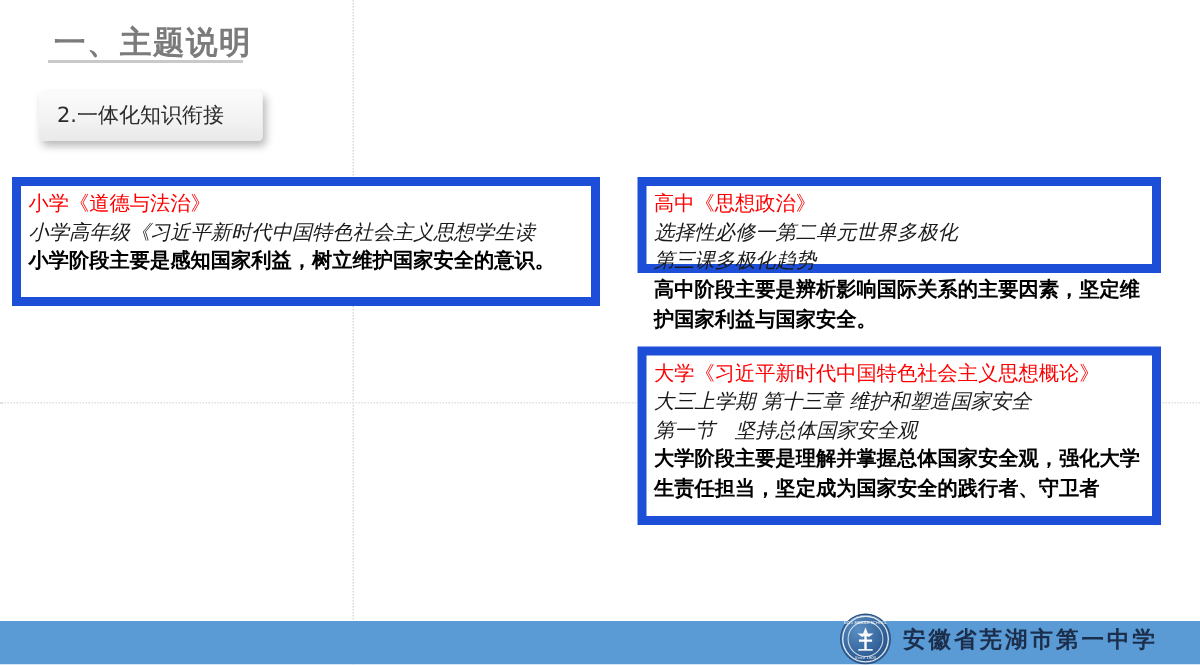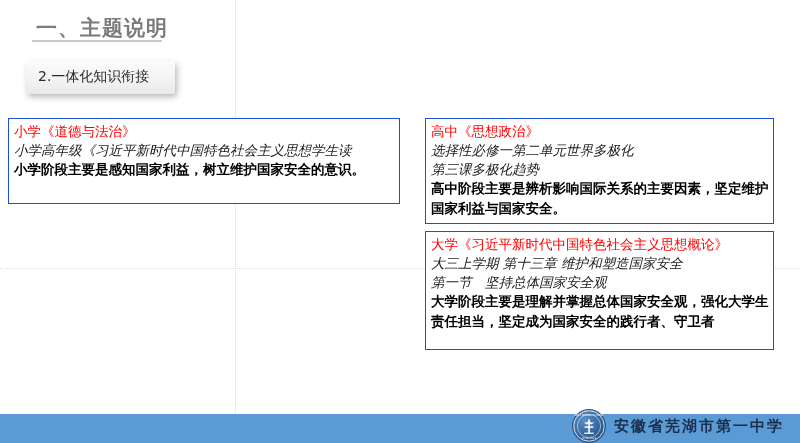--- a/index.html
+++ b/index.html
@@ -77,7 +77,7 @@
   
   .card {
     position: absolute;
-    border: 1px solid #1d4ed8;
+    border: 6px solid #1d4ed8;
     background: #ffffff;
     box-sizing: border-box;
     padding: 3px 4px 4px 5px;

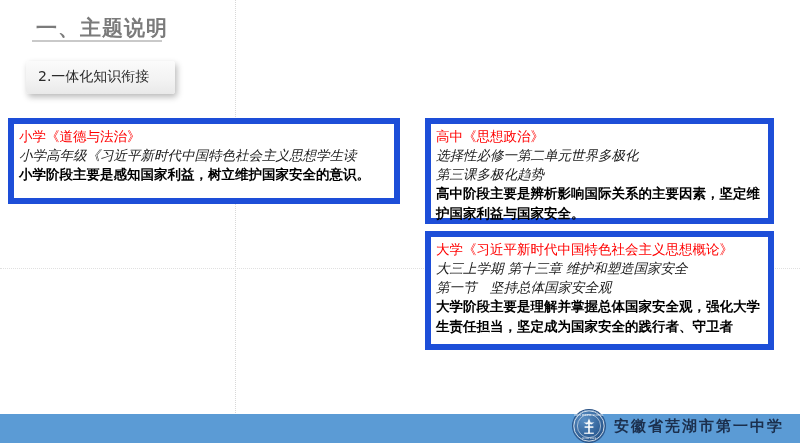--- a/index.html
+++ b/index.html
@@ -102,7 +102,7 @@
   }
 
   #card-primary   { left: 8px;   top: 118px; width: 392px; height: 86px; }
-  #card-high      { left: 425px; top: 118px; width: 349px; height: 106px; }
+  #card-high      { left: 425px; top: 118px; width: 349px; height: 64px; }
   #card-junior    { left: 8px;   top: 231px; width: 392px; height: 72px; }
   #card-college   { left: 425px; top: 231px; width: 349px; height: 119px; }
 

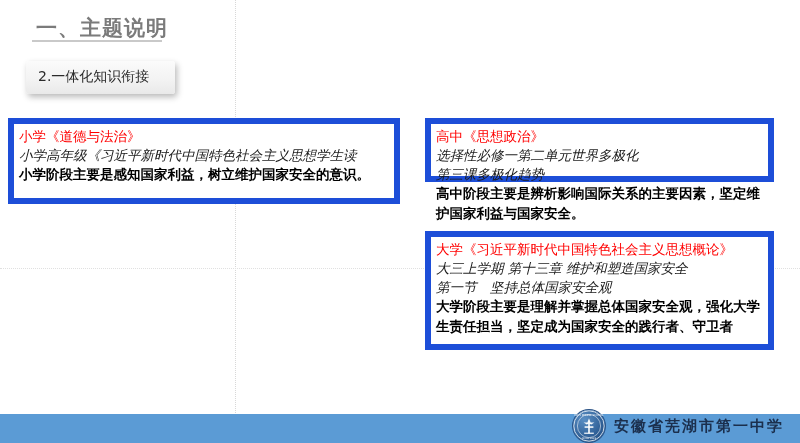--- a/index.html
+++ b/index.html
@@ -117,7 +117,7 @@
   }
   .footer-brand {
     position: absolute;
-    right: 16px;
+    right: 28px;
     top: 409px;
     height: 34px;
     display: flex;

